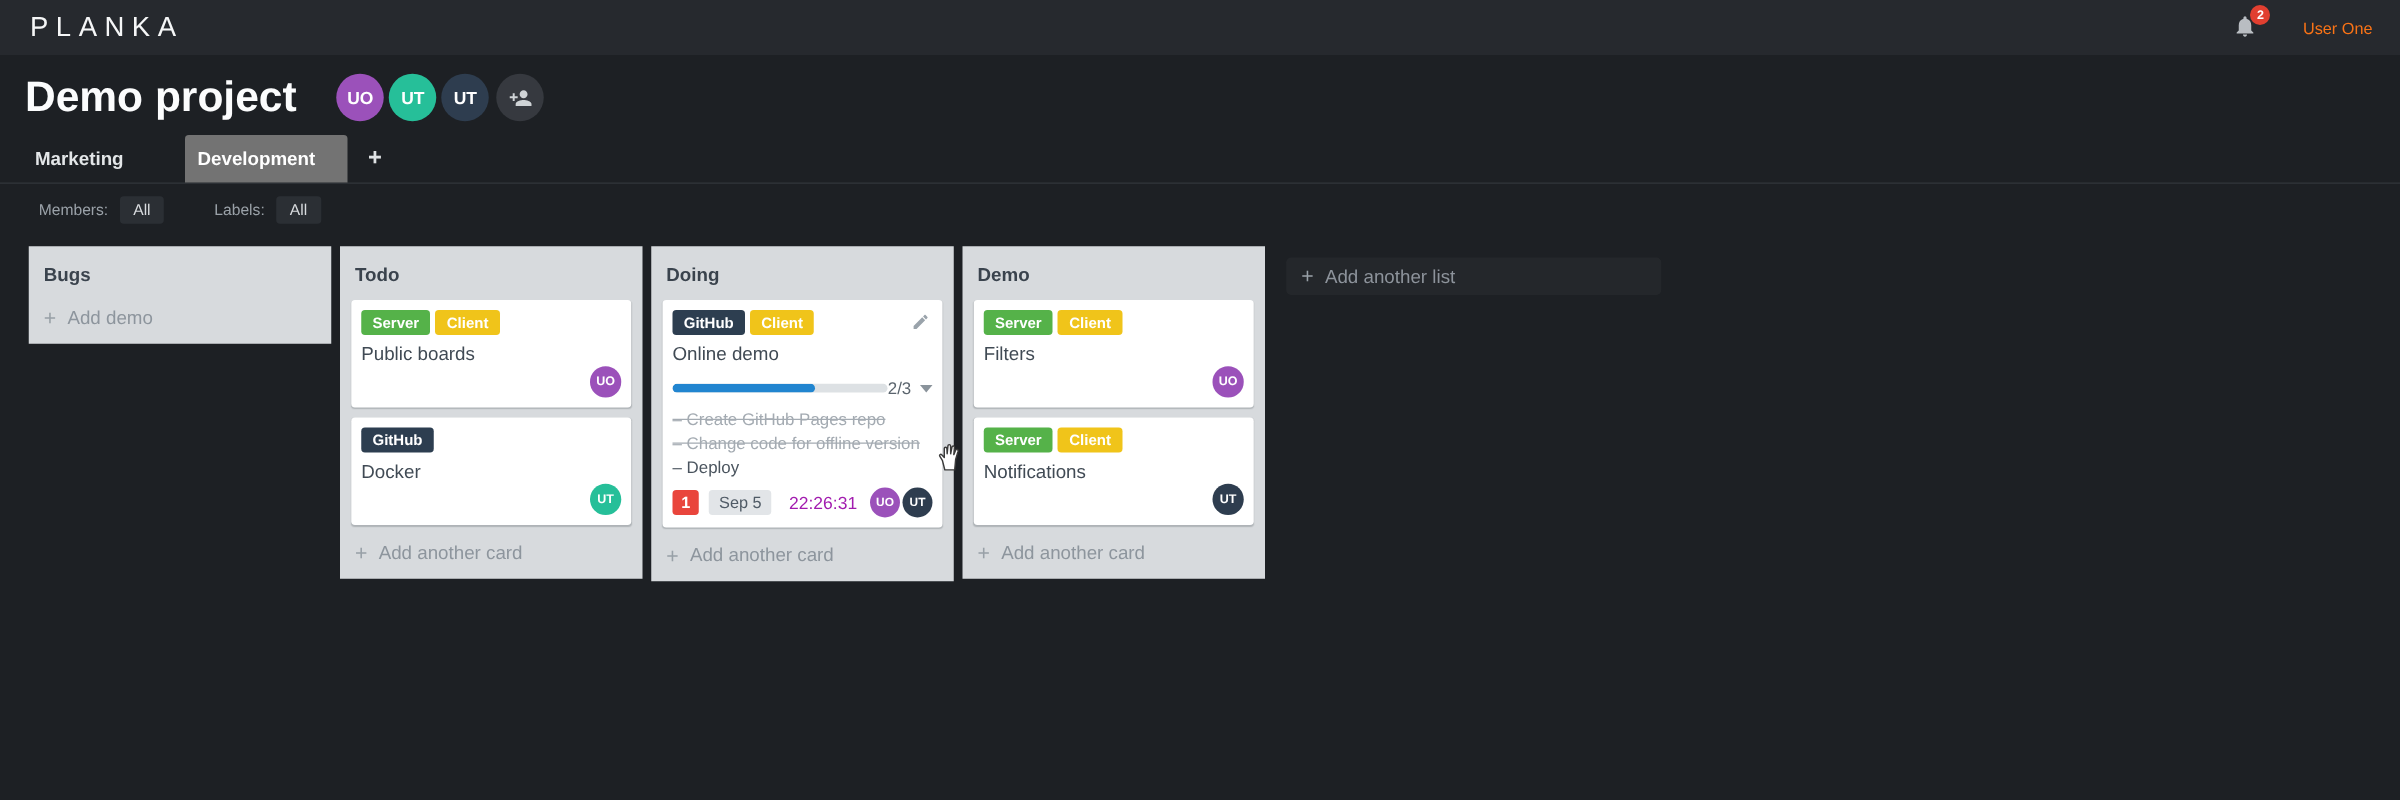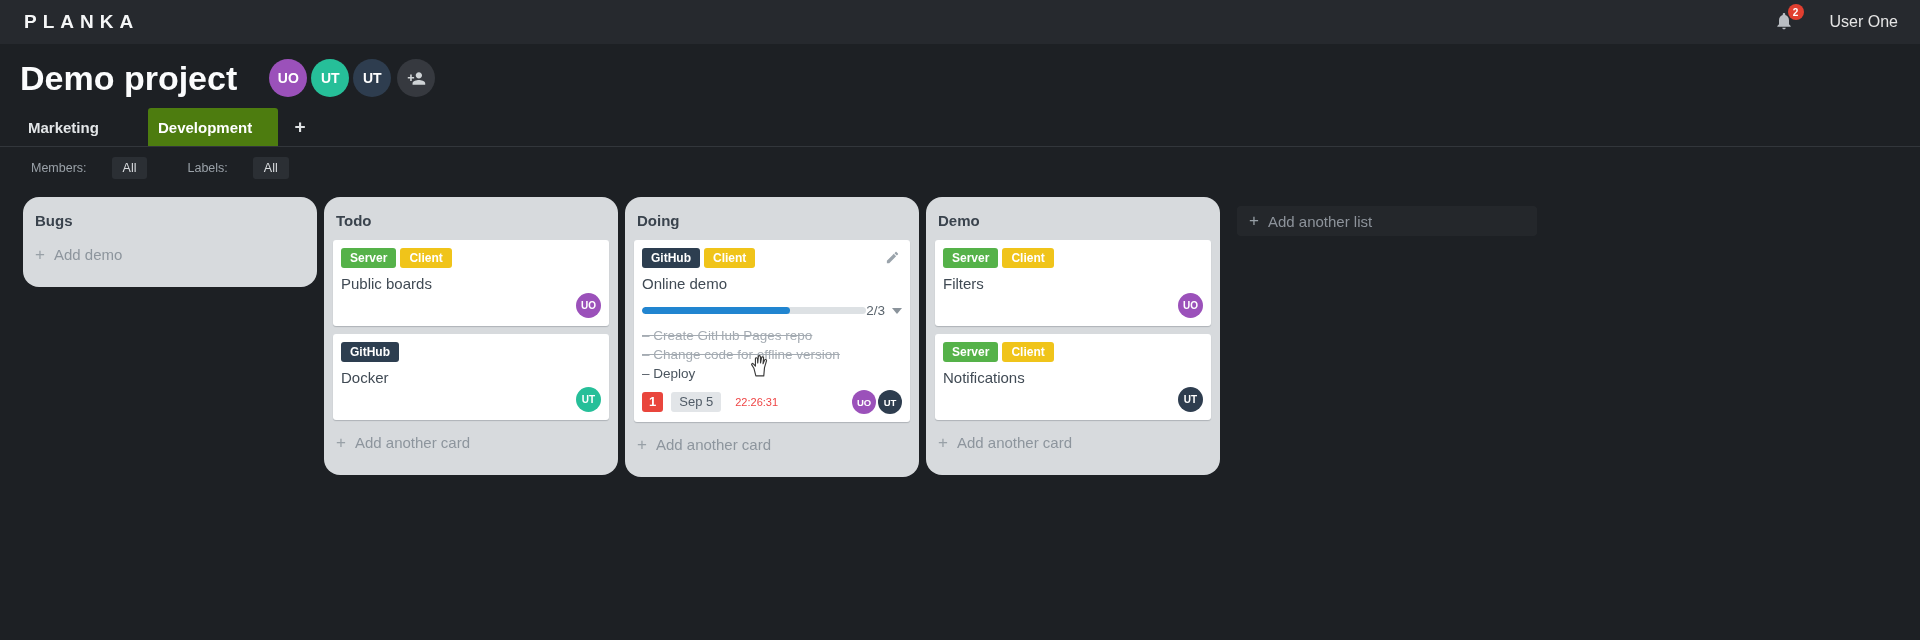--- a/index.html
+++ b/index.html
@@ -17,7 +17,7 @@
     display: flex; align-items: center; justify-content: space-between;
     padding: 0 22px 0 24px;
   }
-  .logo { font-size: 19px; font-weight: 700; letter-spacing: 6px; color: #f5f6f7; cursor: pointer; }
+  .logo { font-size: 22px; font-weight: 400; letter-spacing: 6px; color: #f5f6f7; cursor: pointer; }
   .topbar-right { display: flex; align-items: center; gap: 34px; }
   .bell-wrap { position: relative; width: 22px; height: 22px; cursor: pointer; }
   .bell-wrap svg { width: 20px; height: 20px; color: #b9bdc2; }

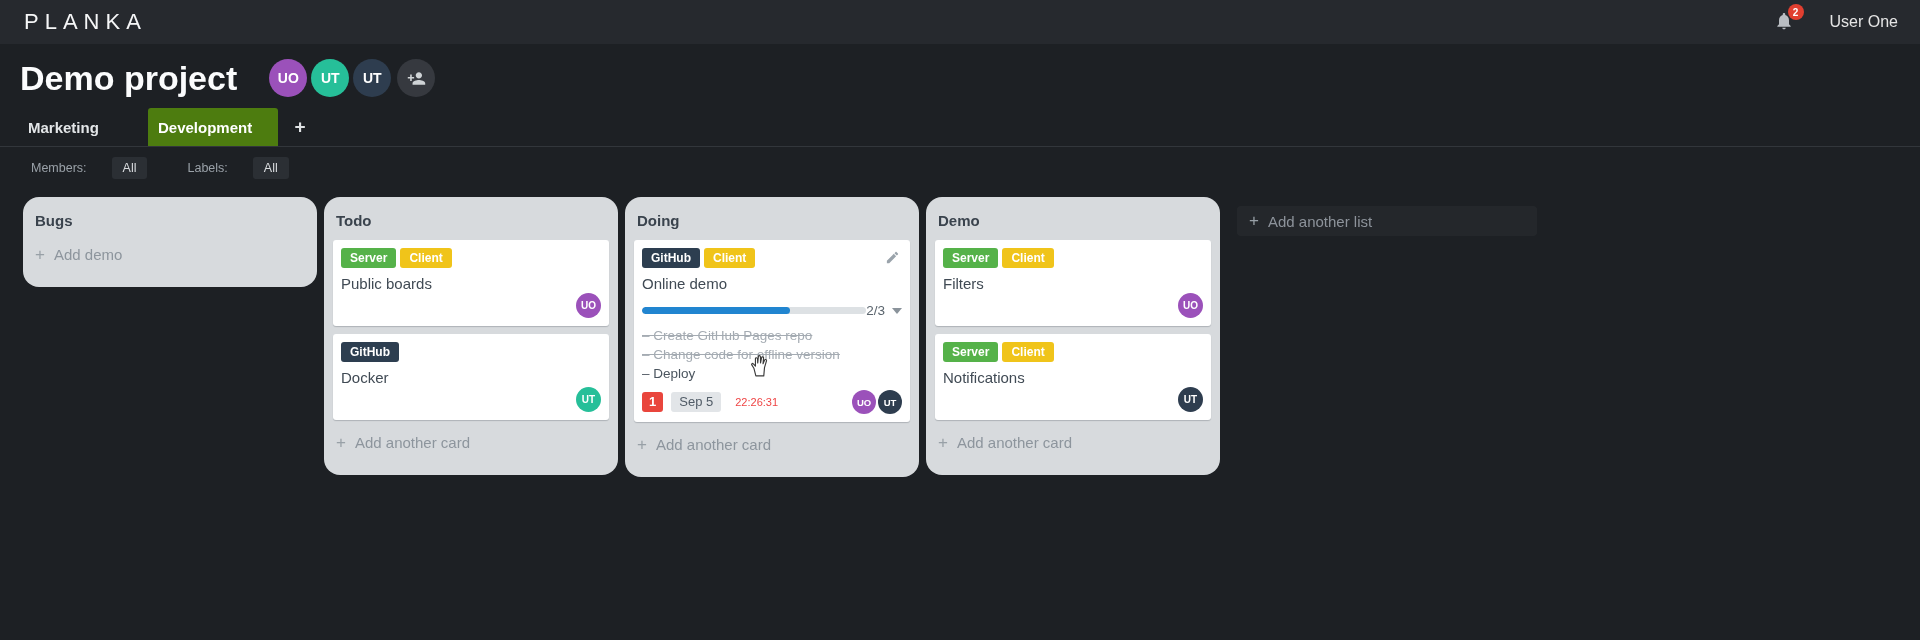--- a/index.html
+++ b/index.html
@@ -27,7 +27,7 @@
     background: #e13f30; color: #fff; font-size: 10px; font-weight: 700;
     display: flex; align-items: center; justify-content: center; padding: 0 3px;
   }
-  .user-name { font-size: 16px; color: #e5e5e5; cursor: pointer; }
+  .user-name { font-size: 13px; color: #f97316; cursor: pointer; }
 
   
   .project-head { display: flex; align-items: center; gap: 28px; padding: 10px 0 0 20px; }

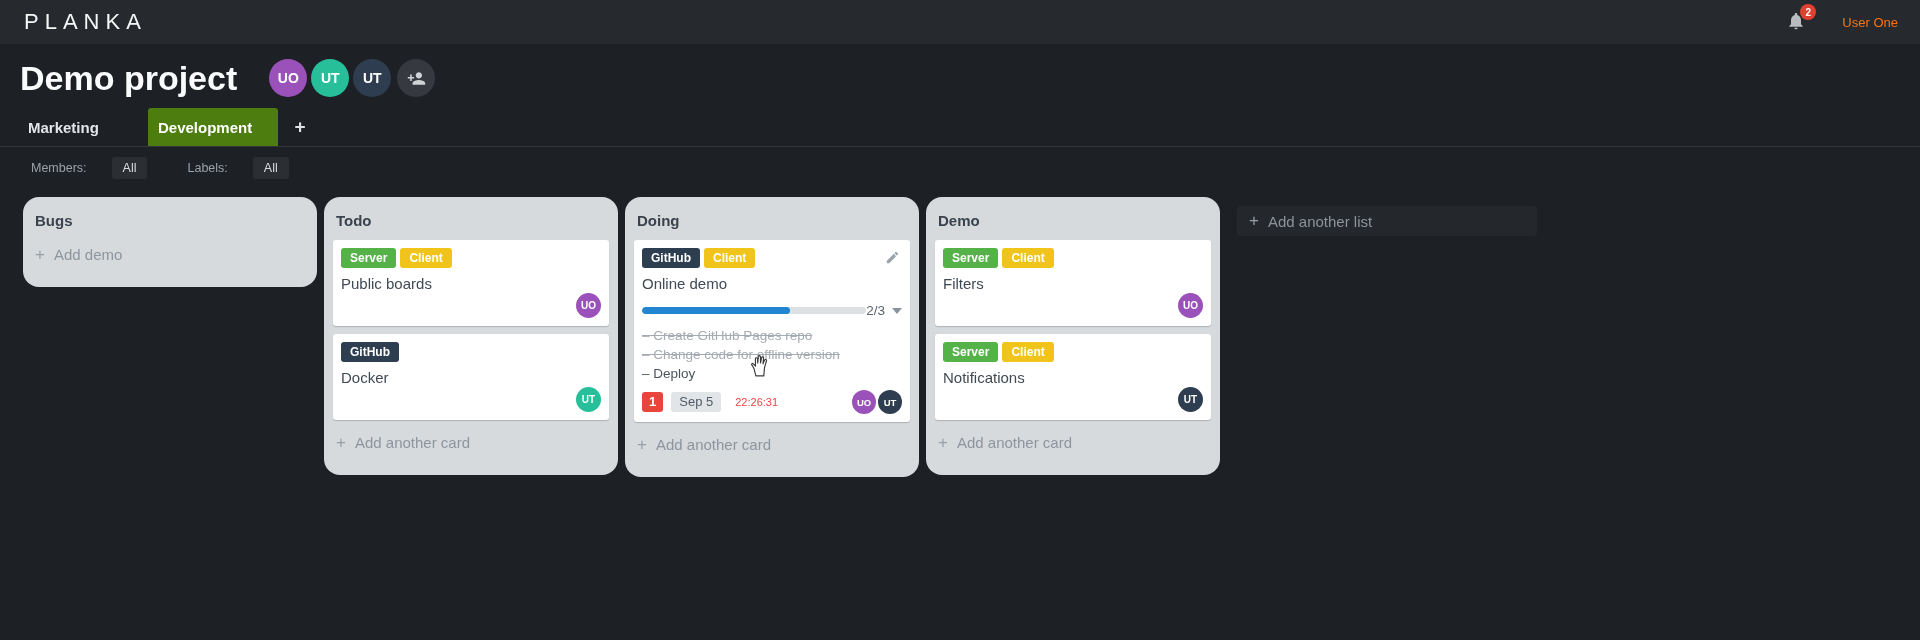--- a/index.html
+++ b/index.html
@@ -50,7 +50,7 @@
     width: 130px; display: flex; align-items: center; padding-left: 10px;
     font-size: 15px; font-weight: 600; color: #e3e6e8; cursor: pointer;
   }
-  .tab.active { background: #4d7c0f; color: #ffffff; border-radius: 3px 3px 0 0; }
+  .tab.active { background: #737373; color: #ffffff; border-radius: 3px 3px 0 0; }
   .tab-add {
     width: 44px; display: flex; align-items: center; justify-content: center;
     color: #dfe2e4; font-size: 19px; font-weight: 700; cursor: pointer;

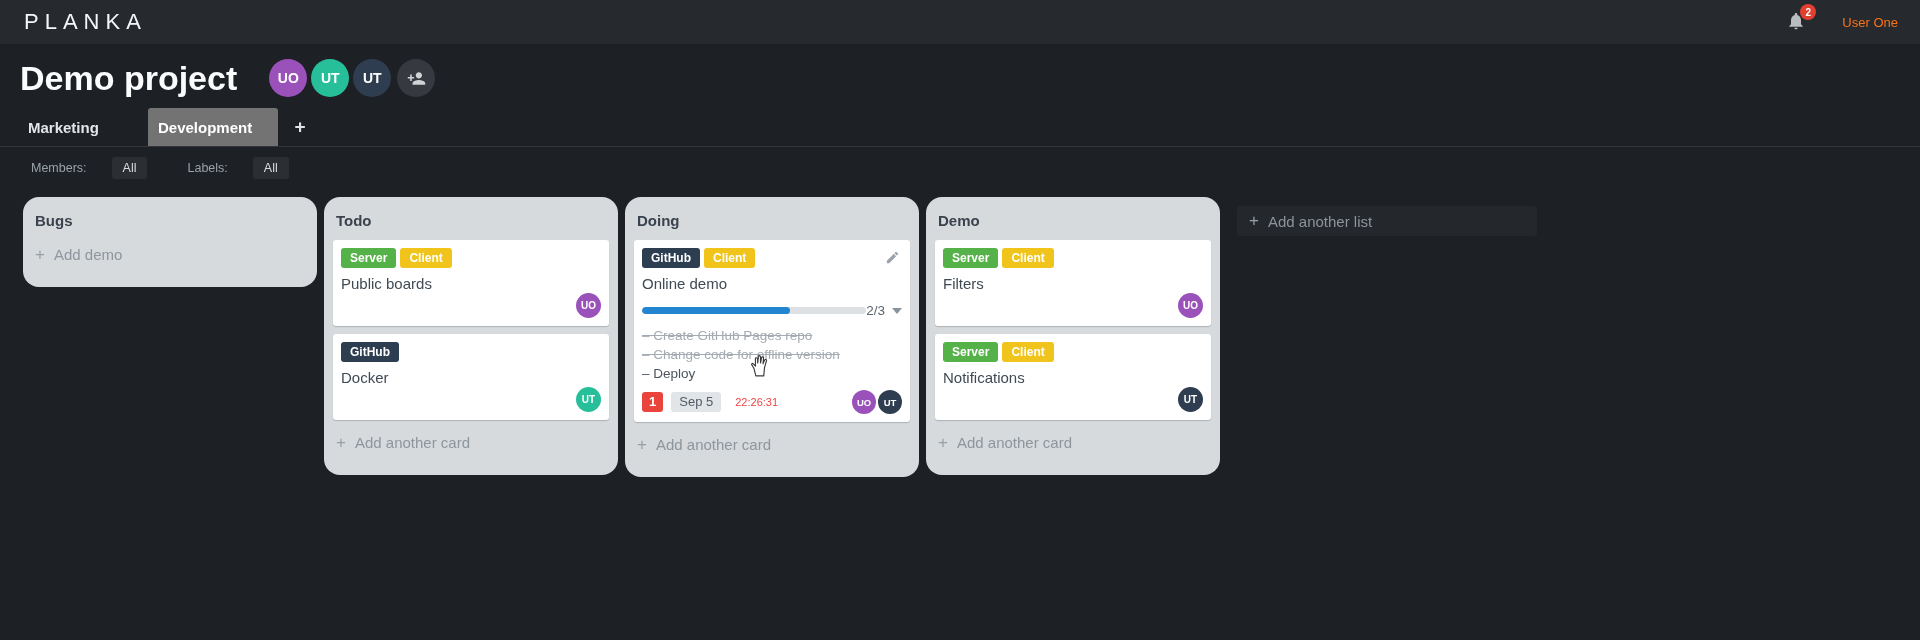--- a/index.html
+++ b/index.html
@@ -62,7 +62,7 @@
   .filter-label { font-size: 12.5px; color: #9aa1a8; }
   .filter-chip {
     font-size: 12.5px; color: #d9dcdf; background: #2b2f34;
-    padding: 4px 11px; border-radius: 3px; cursor: pointer; margin-left: 16px;
+    padding: 4px 11px; border-radius: 3px; cursor: pointer;
   }
   .filter-gap { width: 22px; }
 

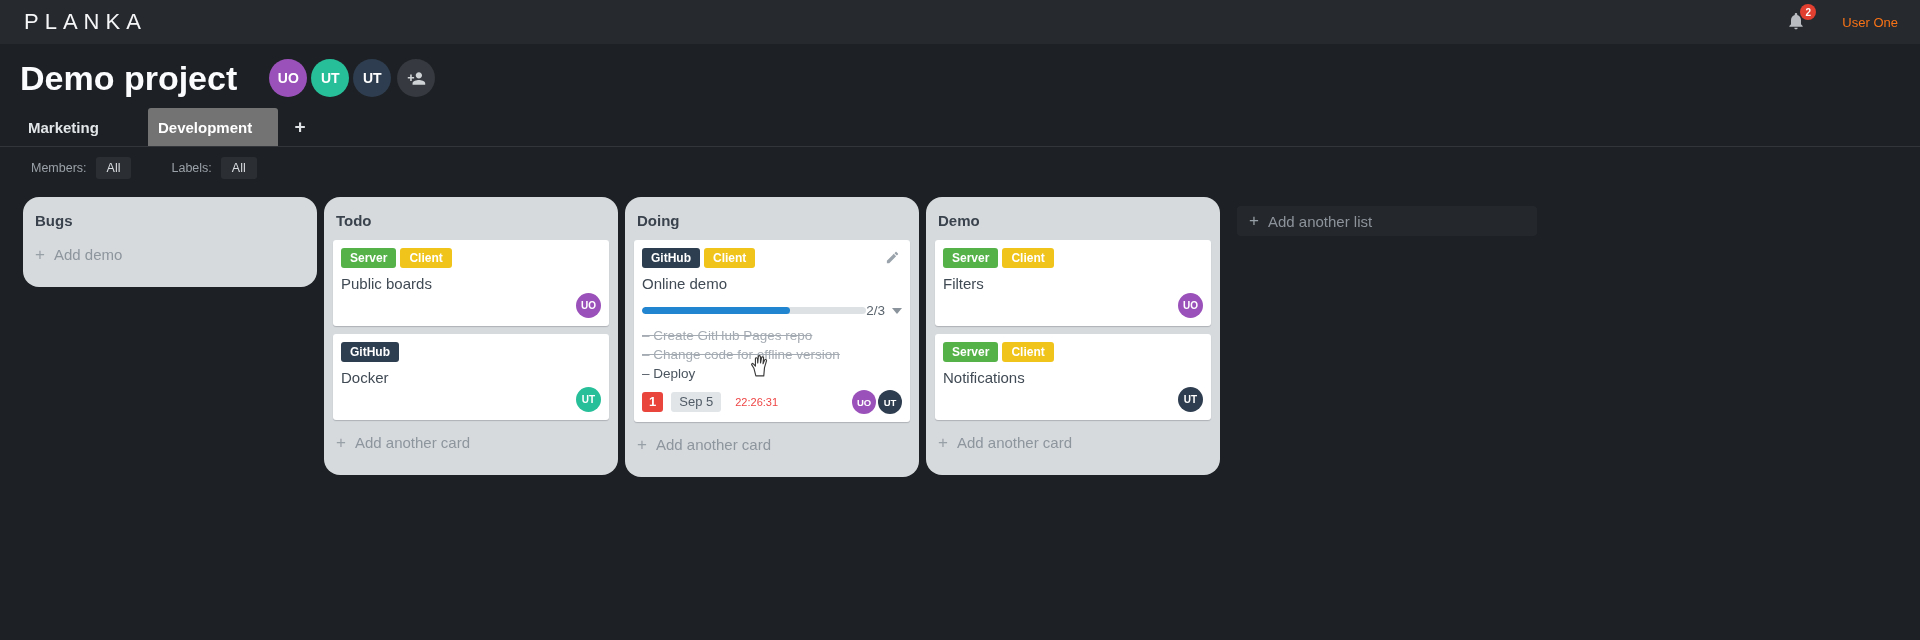--- a/index.html
+++ b/index.html
@@ -69,8 +69,8 @@
   
   .board { display: flex; align-items: flex-start; padding: 10px 0 0 23px; gap: 7px; }
   .list {
-    width: 294px; background: #d7dadd; border-radius: 16px;
-    padding: 6px 9px 18px; flex-shrink: 0;
+    width: 242px; background: #d7dadd; border-radius: 0;
+    padding: 6px 9px 6px; flex-shrink: 0;
   }
   .list-header { font-size: 15px; font-weight: 700; color: #3a434d; padding: 9px 3px 11px; cursor: pointer; }
   .card {

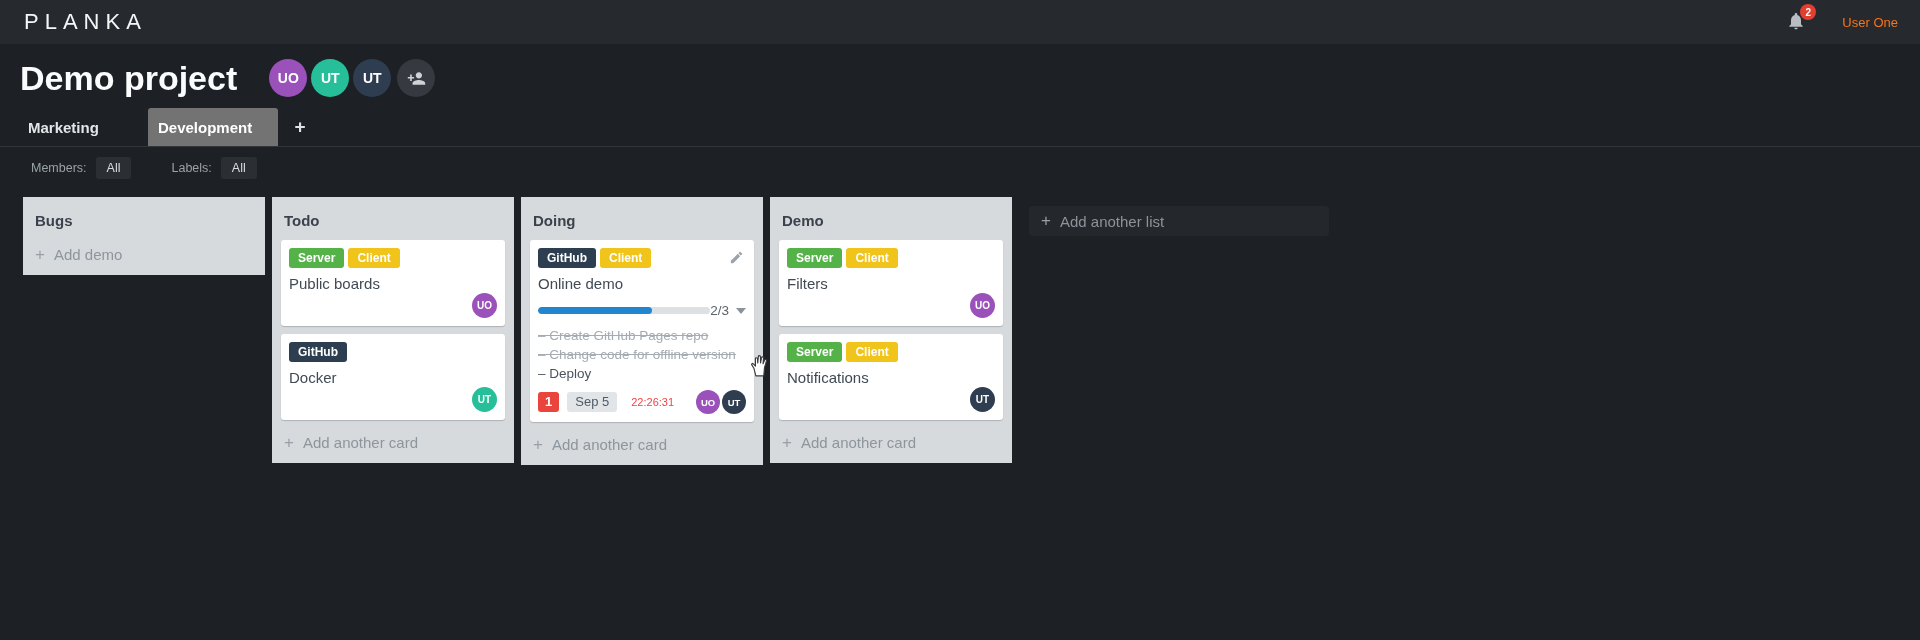--- a/index.html
+++ b/index.html
@@ -114,7 +114,7 @@
     background: #e2e5e8; color: #505b66; font-size: 13px;
     padding: 2px 8px; border-radius: 3px; margin-left: 8px; line-height: 16px;
   }
-  .timer-text { font-size: 11px; color: #ef4444; margin-left: 14px; }
+  .timer-text { font-size: 14px; color: #a21caf; margin-left: 14px; }
   .meta-spacer { flex: 1; }
   .avatar-xs {
     width: 24px; height: 24px; border-radius: 50%;

